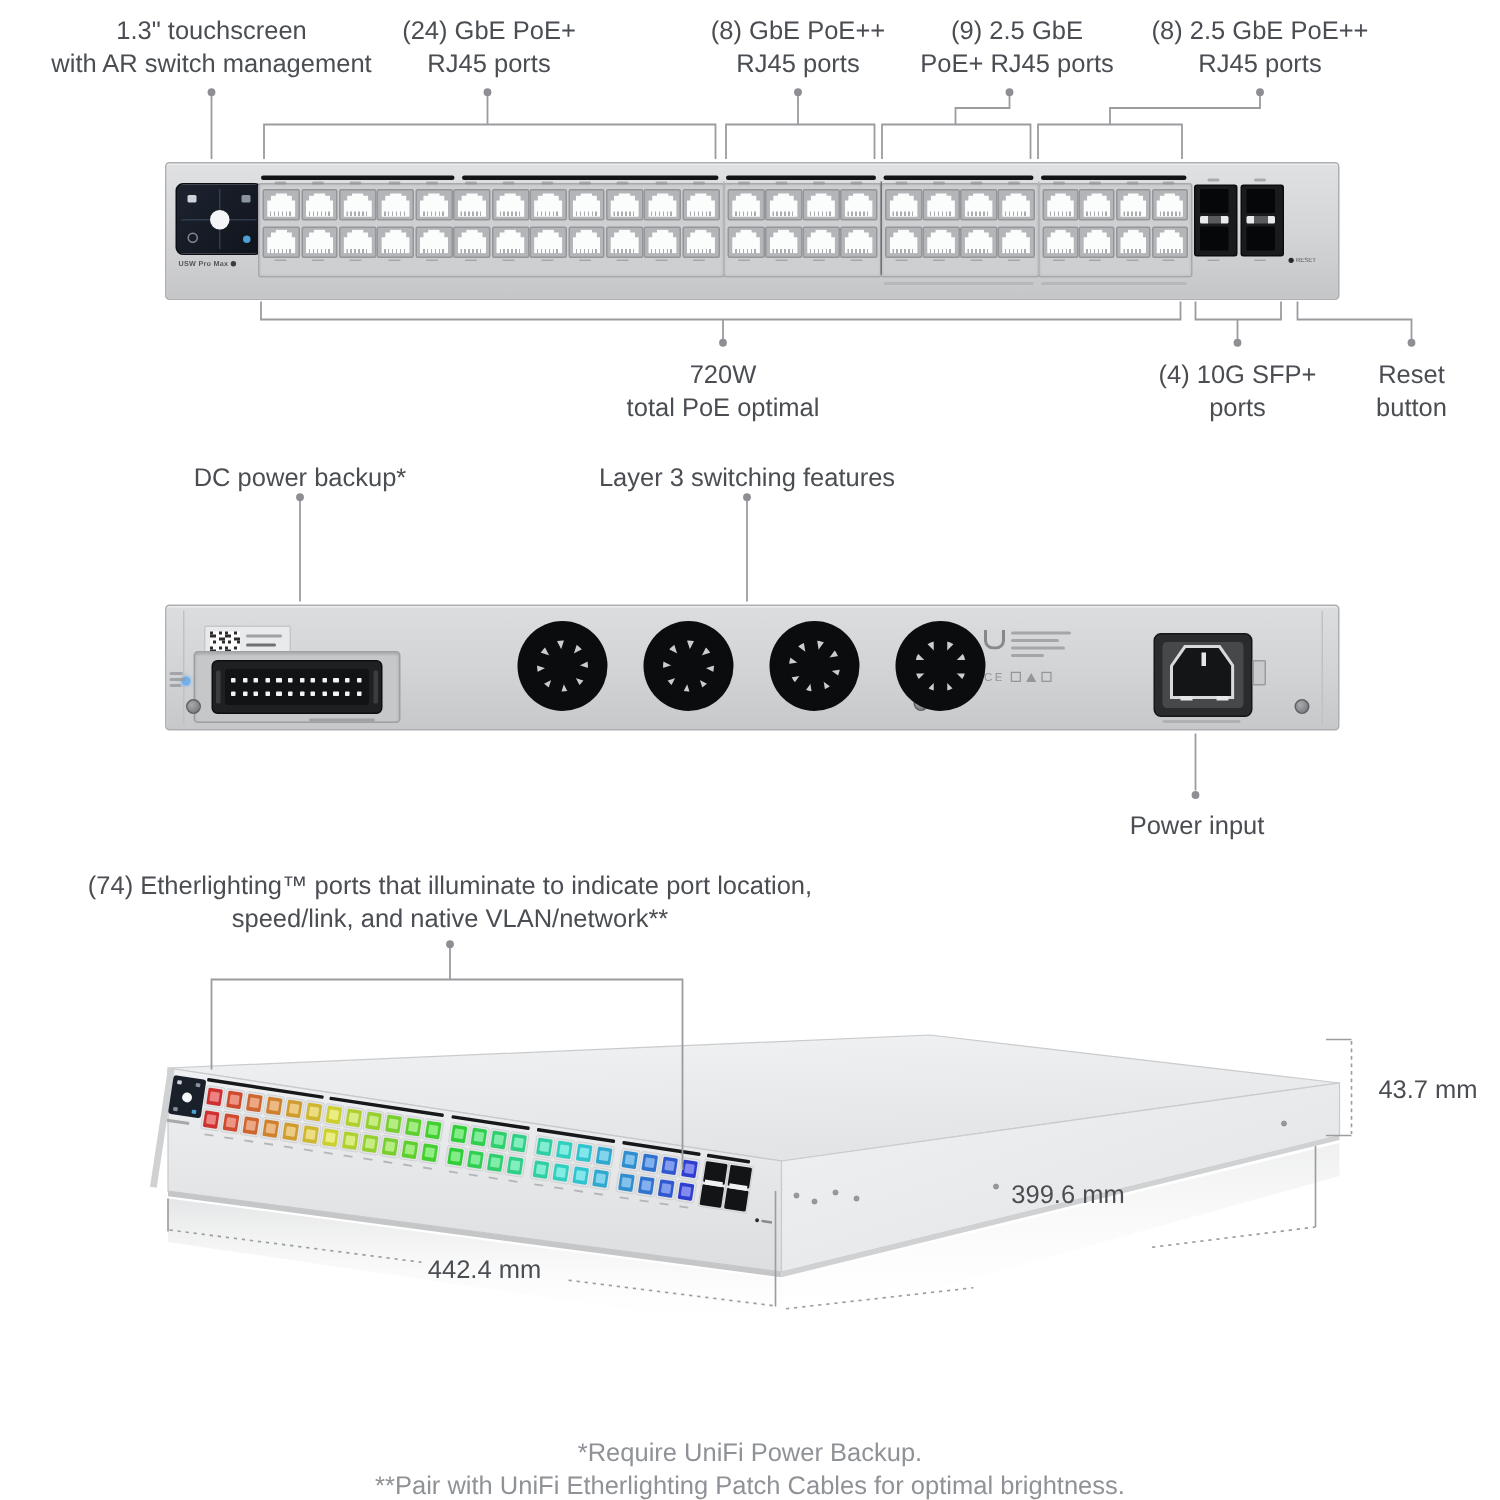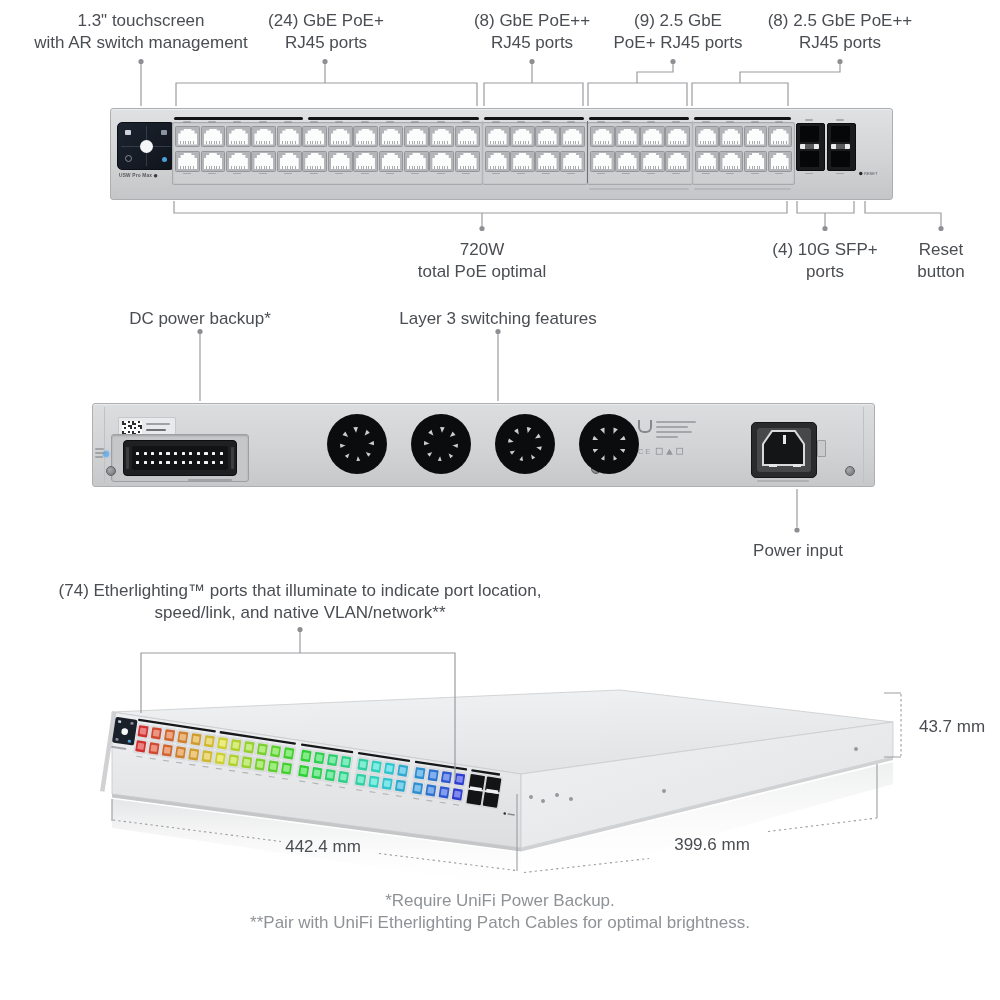--- a/index.html
+++ b/index.html
@@ -46,7 +46,7 @@
   .sfplatch{position:absolute;left:3px;top:20px;width:19px;height:5px;border-radius:1px;
             background:linear-gradient(90deg,#e9eaea 0 5px,#5a5b5d 5px 14px,#e9eaea 14px);}
   
-  #back{position:absolute;left:92px;top:403px;width:781px;height:82px;z-index:4;
+  #back{position:absolute;left:110px;top:403px;width:781px;height:82px;z-index:4;
         background:linear-gradient(180deg,#dcdddf 0%,#d2d3d5 55%,#c7c8ca 100%);
         border:1px solid #aeafb2;border-radius:3px;box-shadow:inset 0 1px 0 #eaebec;}
   .seam{position:absolute;top:3px;bottom:3px;width:1px;background:#c0c1c4;}

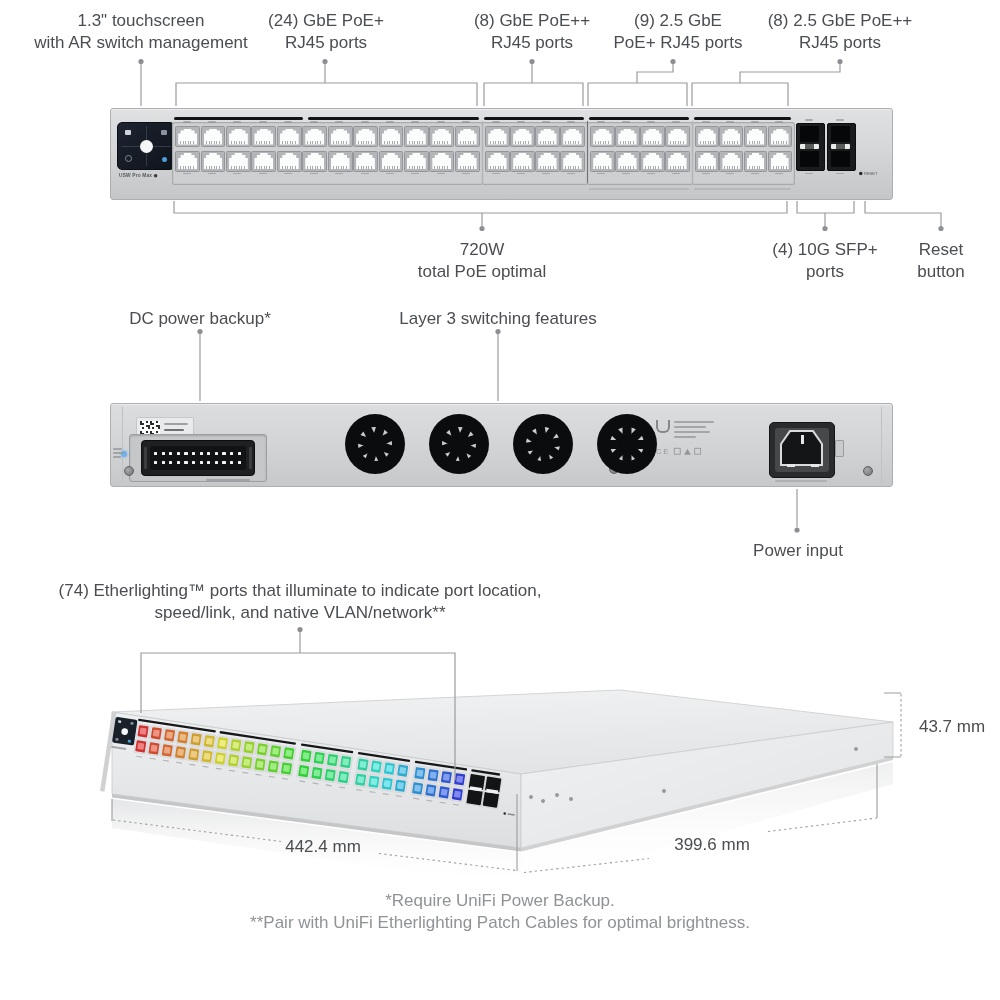--- a/index.html
+++ b/index.html
@@ -835,7 +835,7 @@
   <div class="label" style="left:323px;top:836px">
     <div>442.4 mm</div>
   </div>
-  <div class="label" style="left:712px;top:834px">
+  <div class="label" style="left:712px;top:786px">
     <div>399.6 mm</div>
   </div>
   <div class="label" style="left:952px;top:716px">

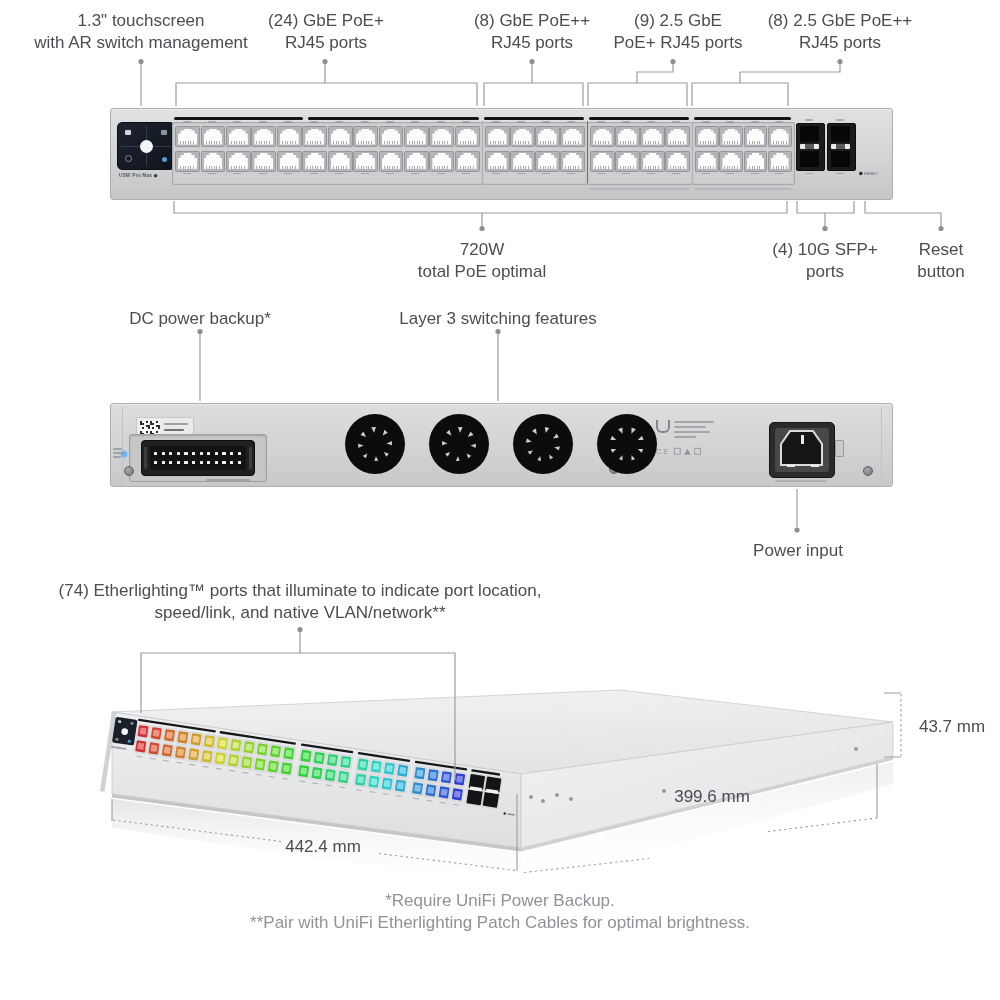--- a/index.html
+++ b/index.html
@@ -841,7 +841,7 @@
   <div class="label" style="left:952px;top:716px">
     <div>43.7 mm</div>
   </div>
-  <div class="label foot" style="left:500px;top:890px">
+  <div class="label foot" style="left:500px;top:958px">
     <div>*Require UniFi Power Backup.</div>
     <div>**Pair with UniFi Etherlighting Patch Cables for optimal brightness.</div>
   </div>

